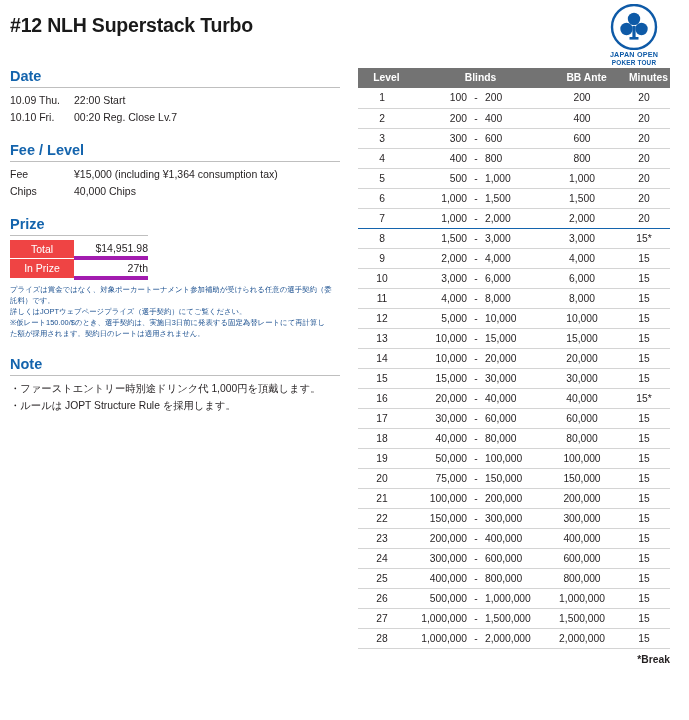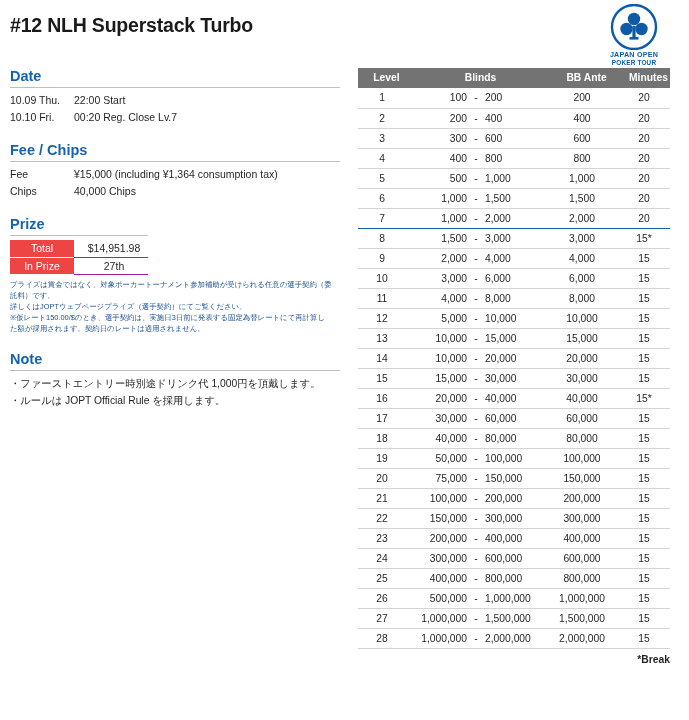--- a/index.html
+++ b/index.html
@@ -205,7 +205,7 @@
     </div>
 
     <div class="block">
-      <div class="sec-head">Fee / Chips</div>
+      <div class="sec-head">Fee / Level</div>
       <hr class="rule">
       <div class="kv">
         <div class="k">Fee</div>

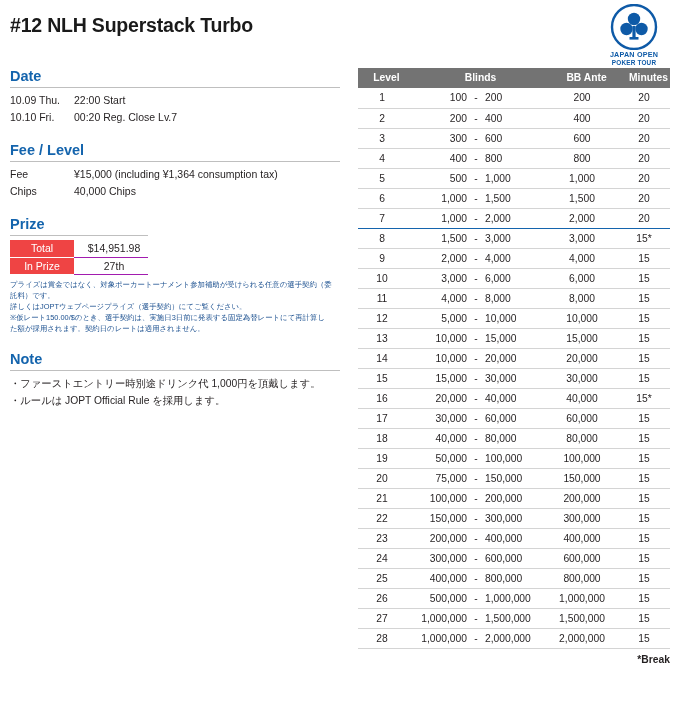--- a/index.html
+++ b/index.html
@@ -105,8 +105,8 @@
   }
   .prize-val {
     width: 74px;
-    text-align: center;
-    border-bottom: 1px solid #a21caf;
+    text-align: right;
+    border-bottom: 4px solid #a21caf;
     padding-left: 6px !important;
   }
   .fineprint {

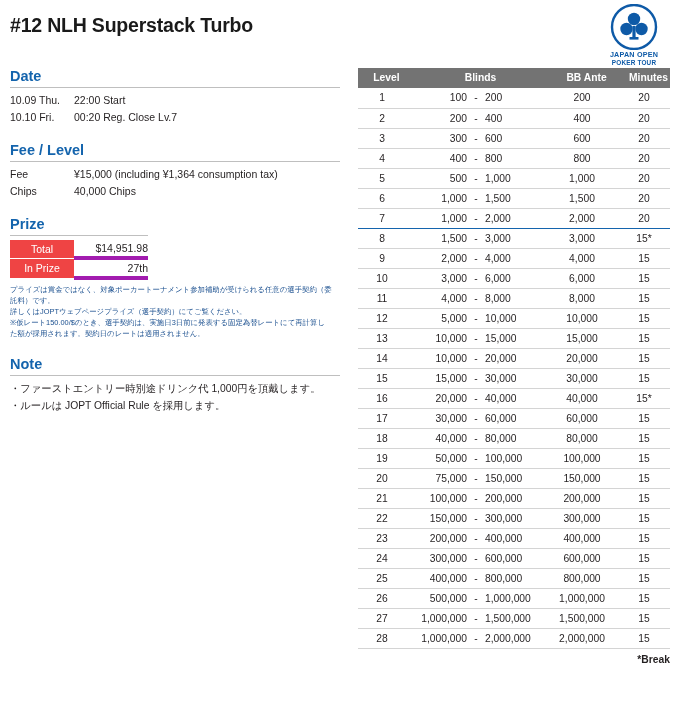--- a/index.html
+++ b/index.html
@@ -240,7 +240,7 @@
       <hr class="rule">
       <div class="note-list">
         <div>・ファーストエントリー時別途ドリンク代 1,000円を頂戴します。</div>
-        <div>・ルールは JOPT Official Rule を採用します。</div>
+        <div>・ルールは JOPT Structure Rule を採用します。</div>
       </div>
     </div>
 

